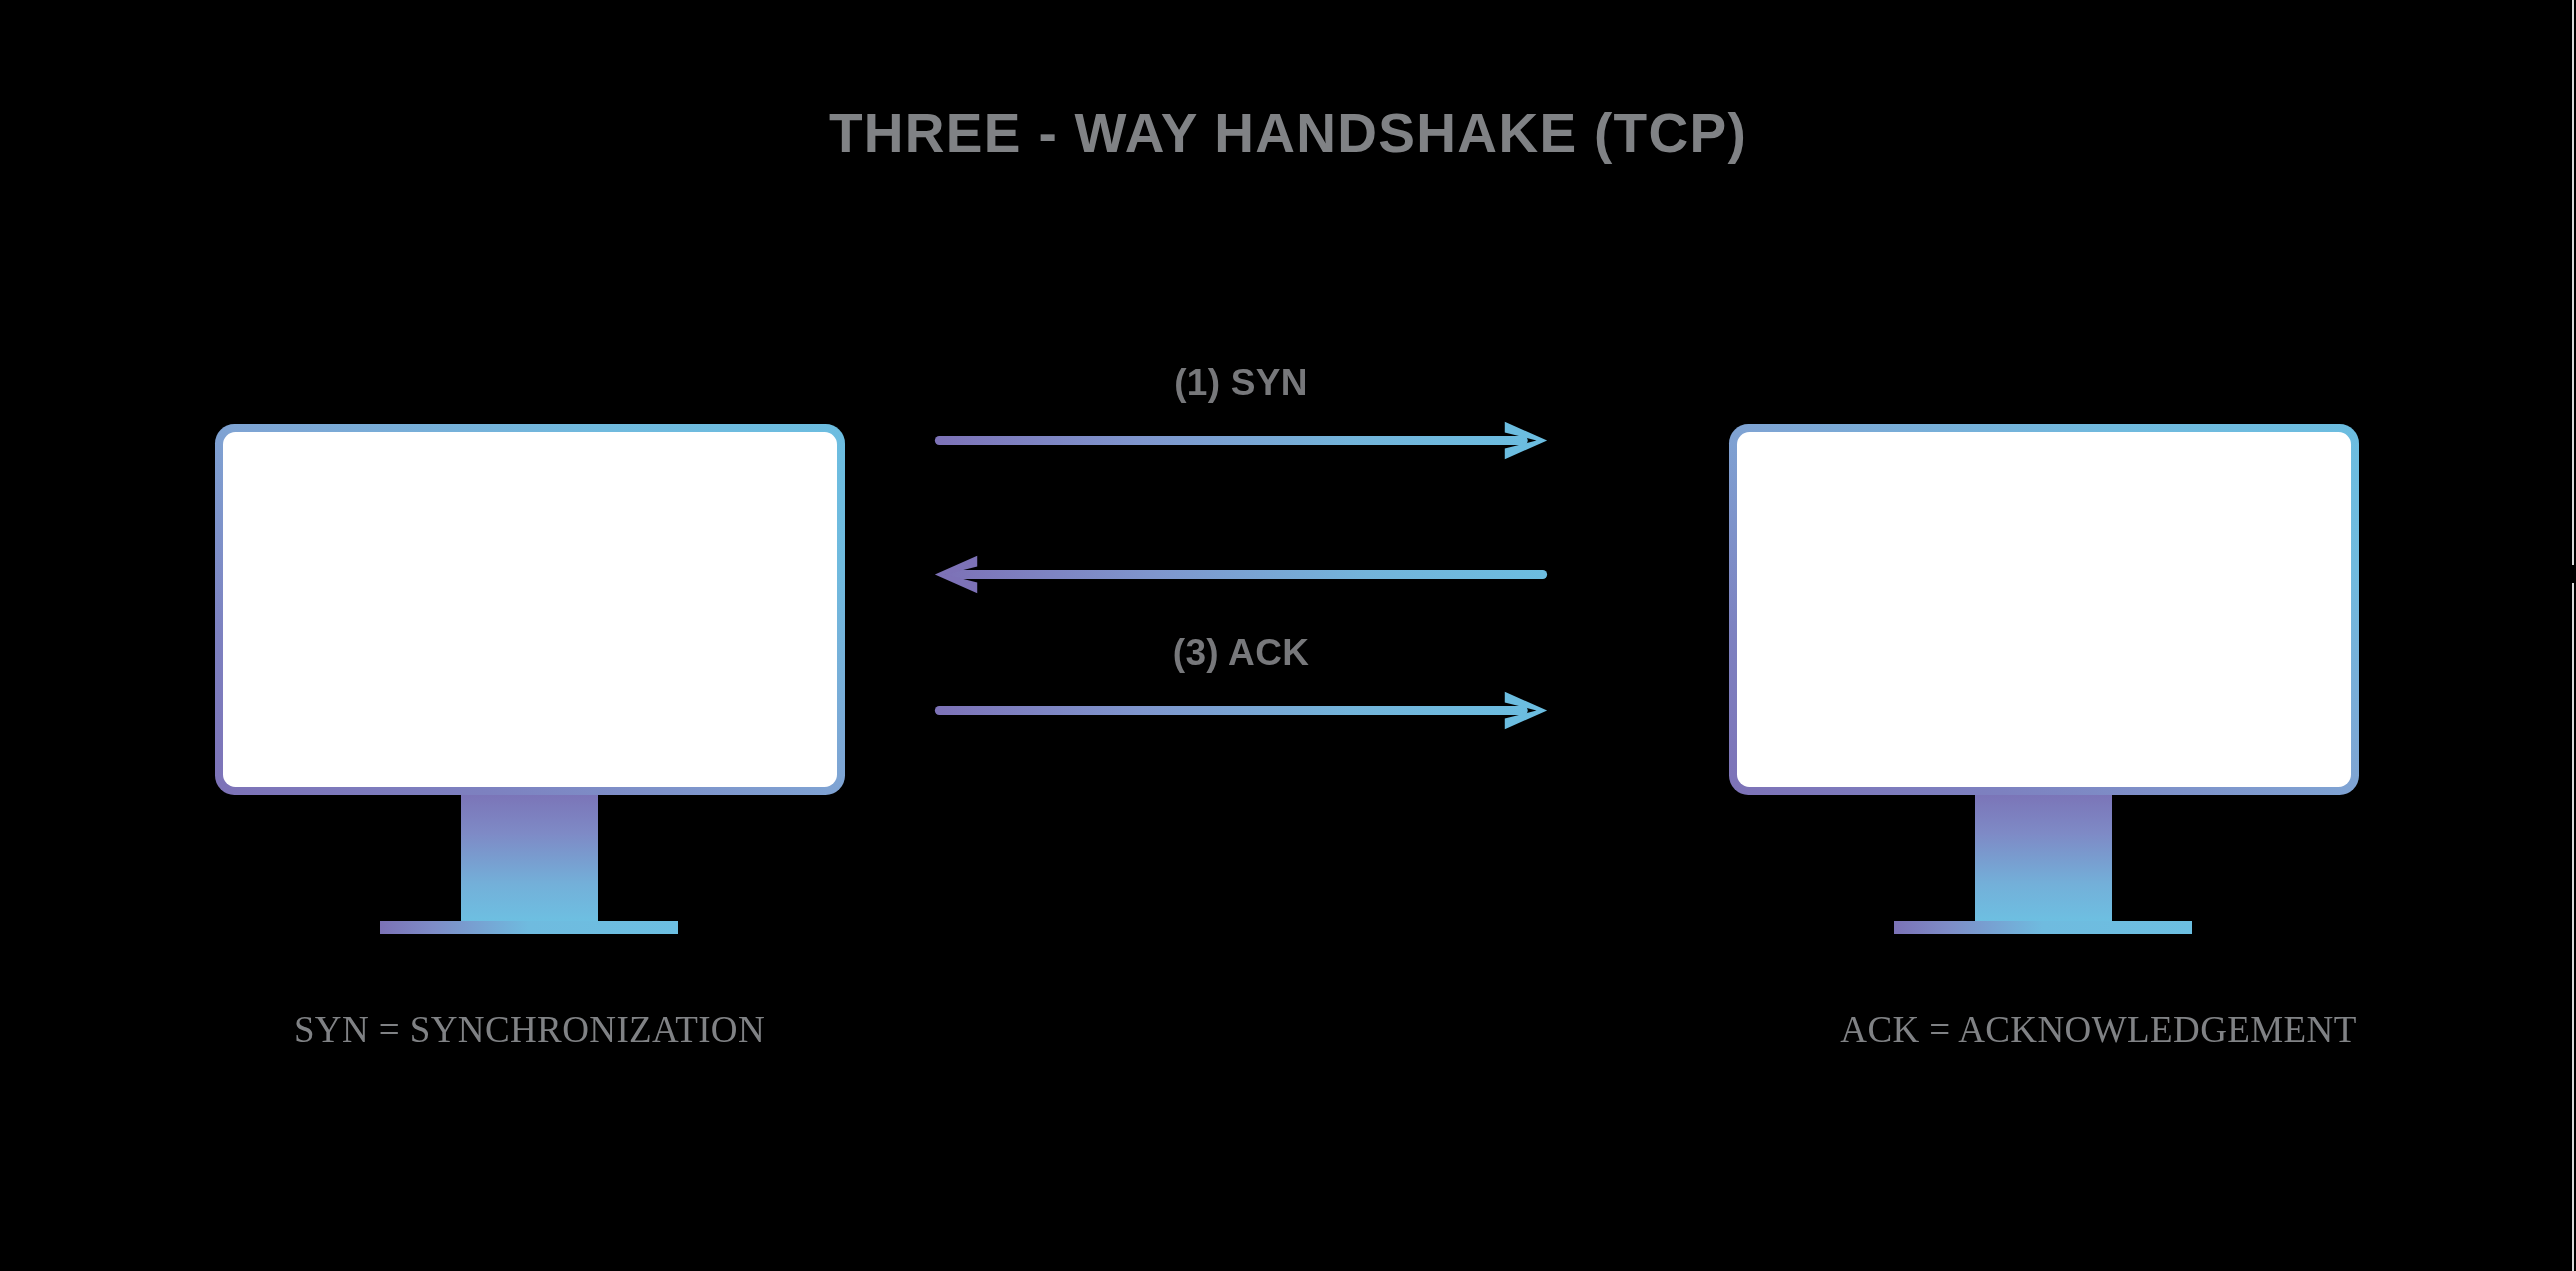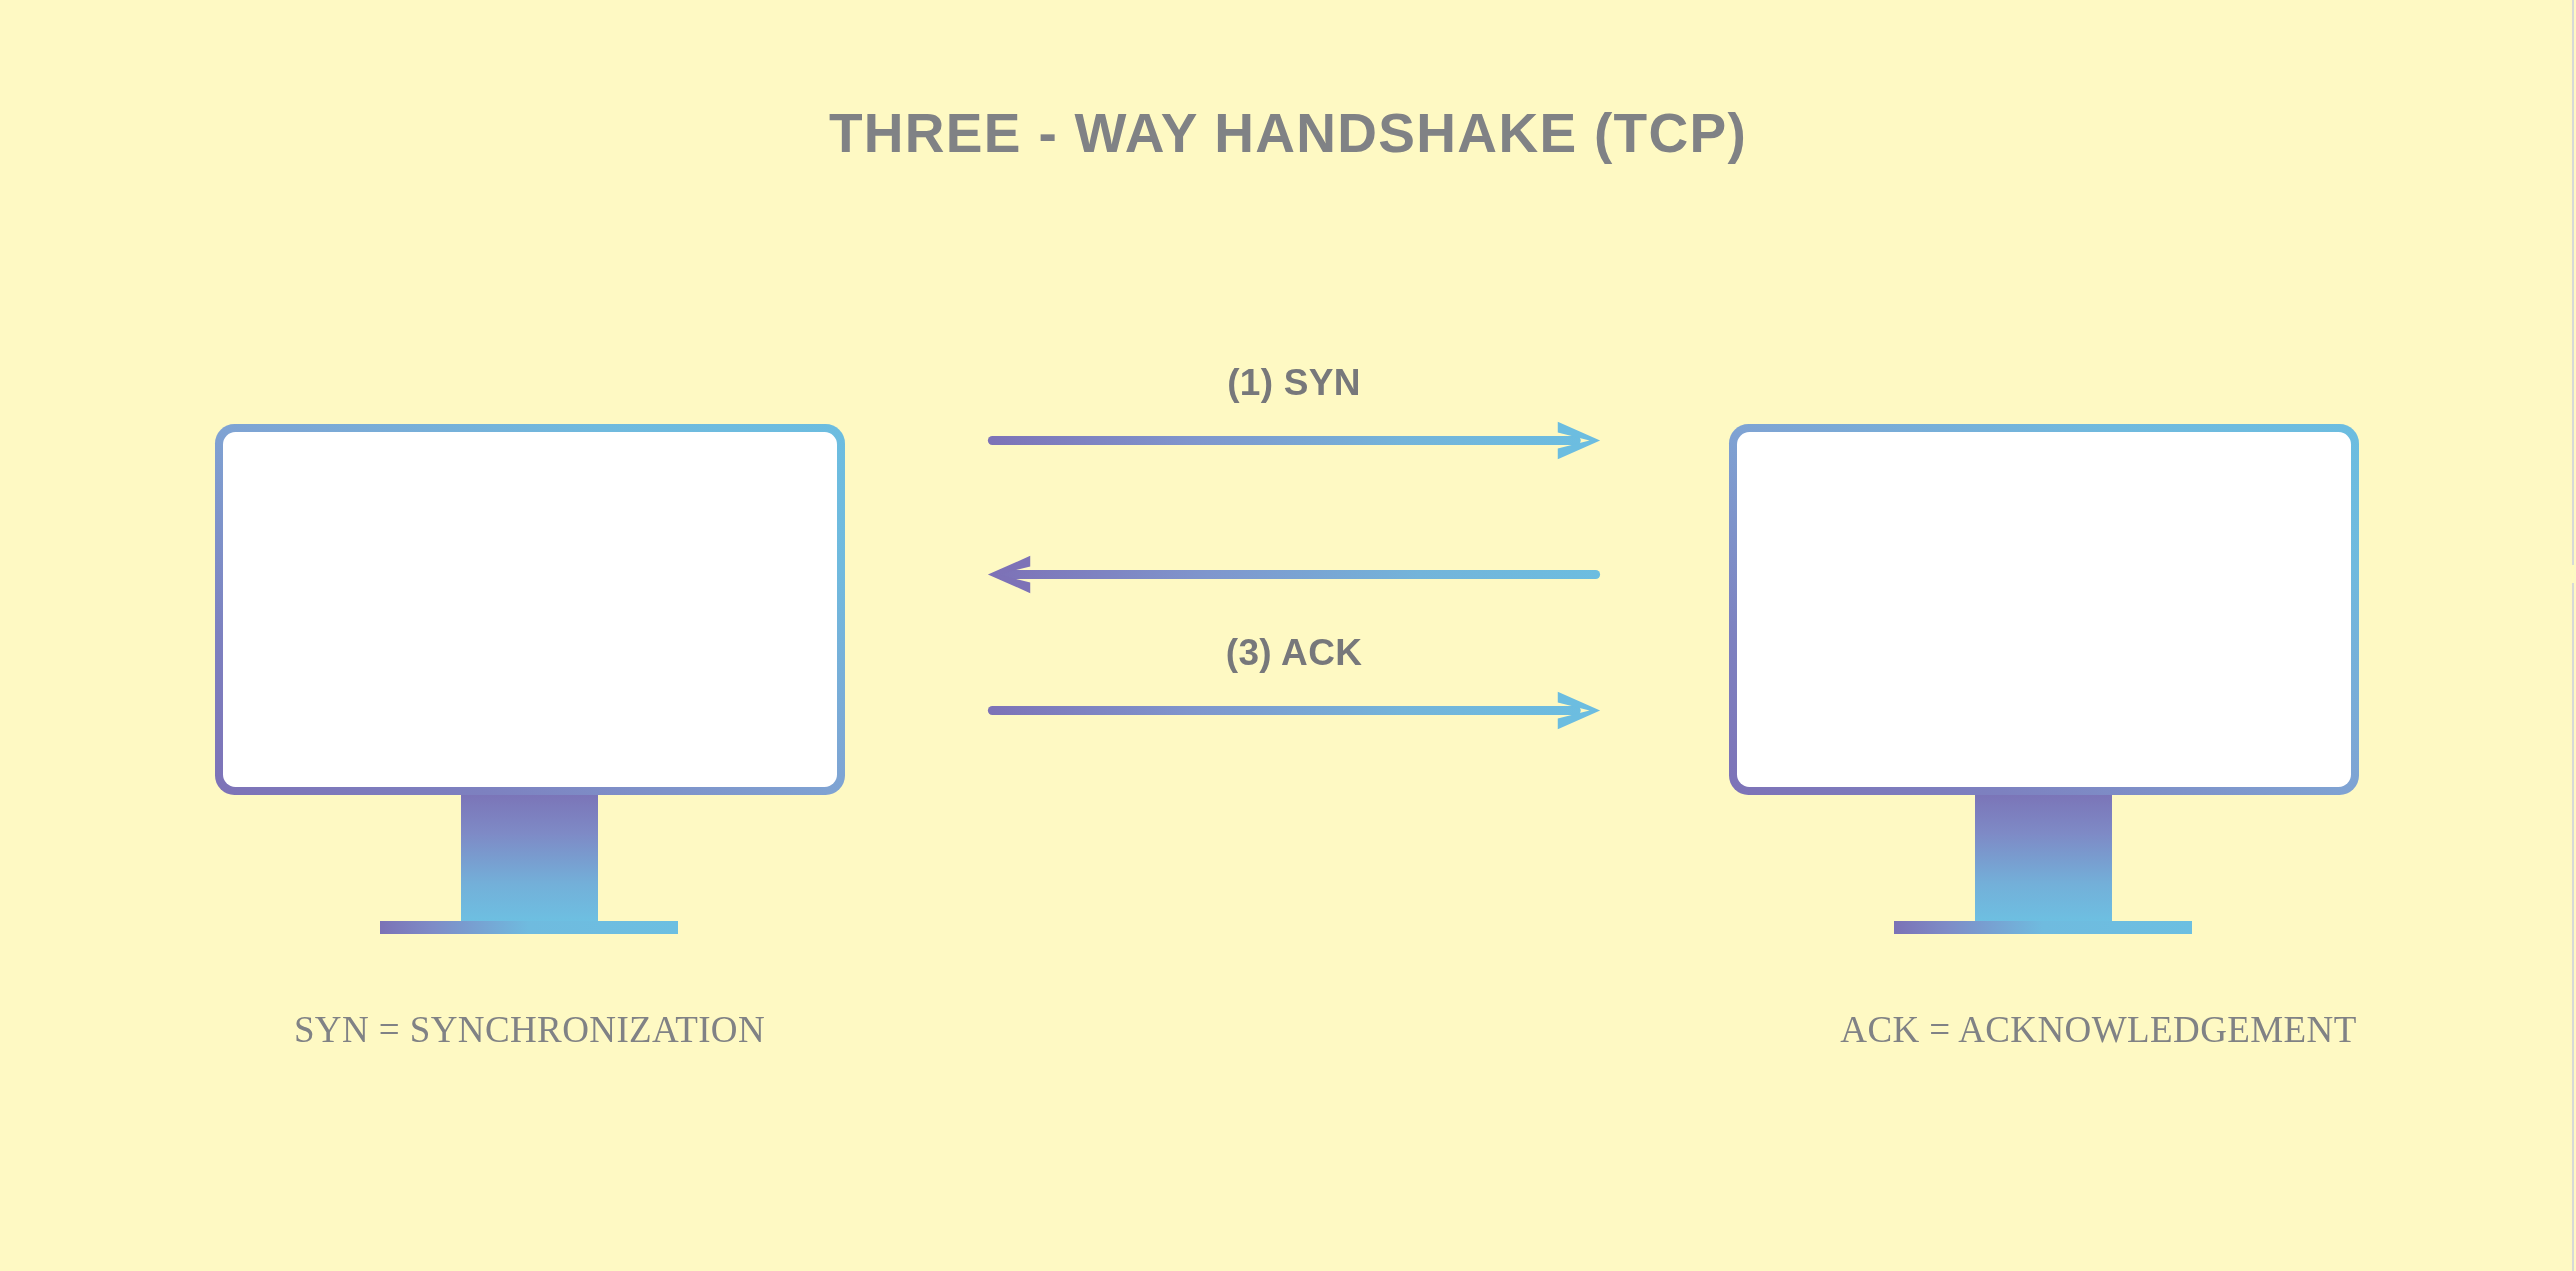--- a/index.html
+++ b/index.html
@@ -20,7 +20,7 @@
     position: relative;
     width: 2576px;
     height: 1271px;
-    background: #fef9c3;
+    background: #000000;
   }
 
   

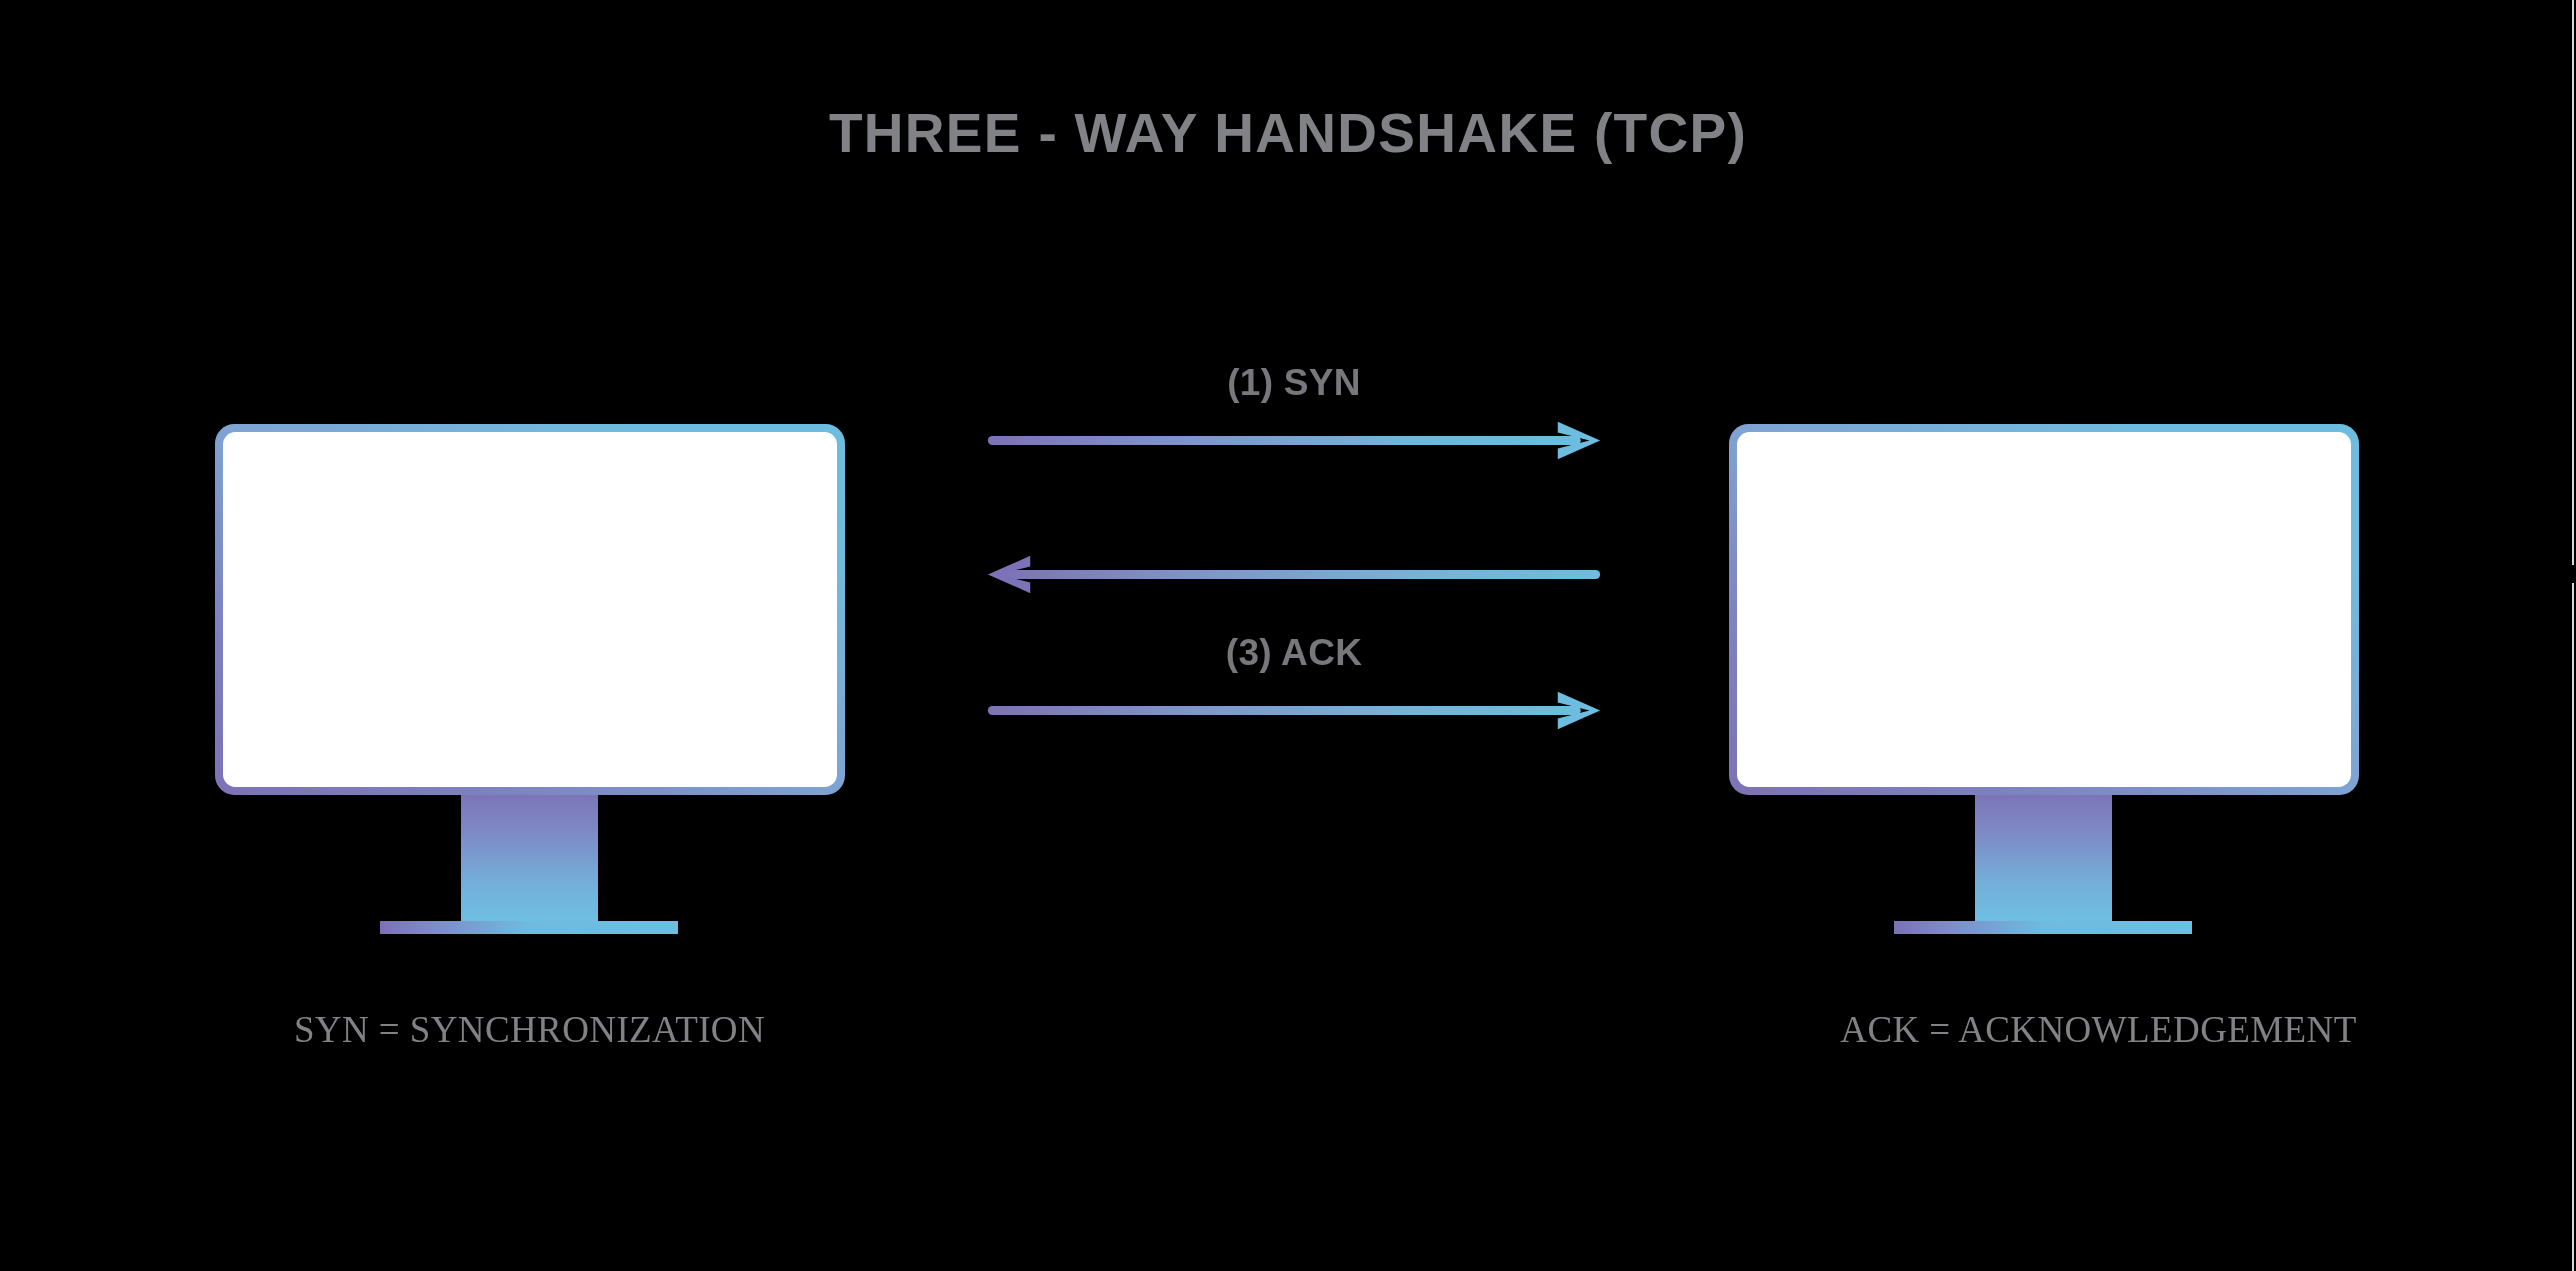--- a/index.html
+++ b/index.html
@@ -100,7 +100,7 @@
   
   .arrow-group {
     position: absolute;
-    left: 972px;
+    left: 919px;
     width: 644px;
     height: 106px;
   }

